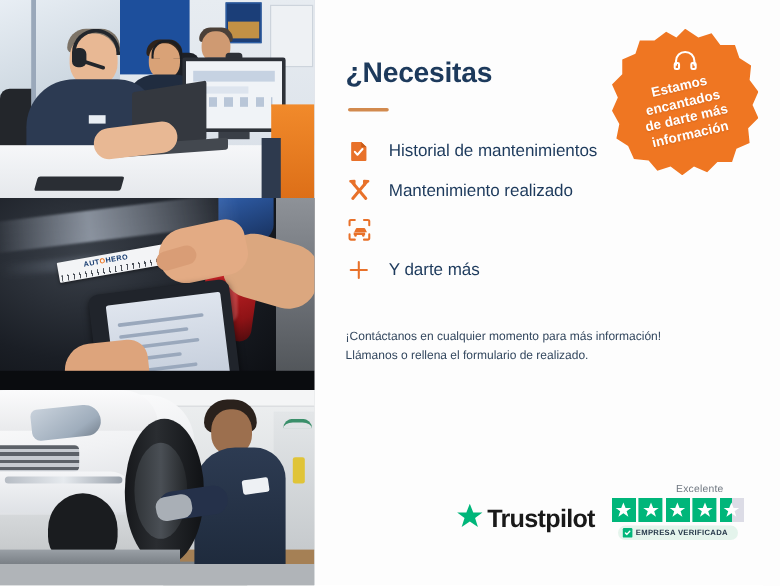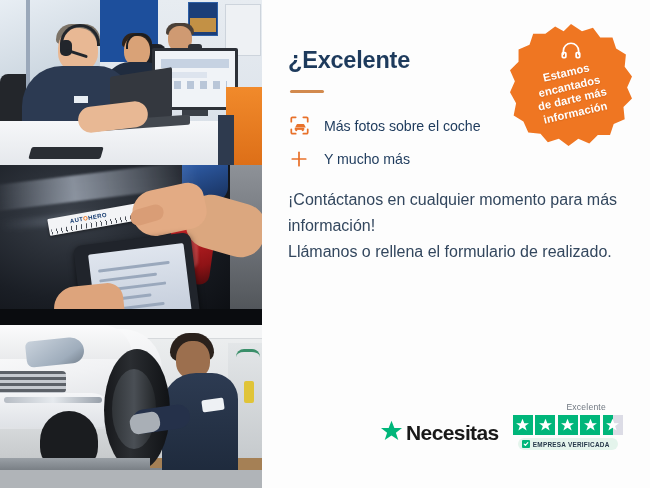--- a/index.html
+++ b/index.html
@@ -600,7 +600,7 @@
   <div class="content">
 
     <div class="heading">
-      <div>¿Excelente</div>
+      <div>¿Necesitas</div>
     </div>
     <div class="divider"></div>
 

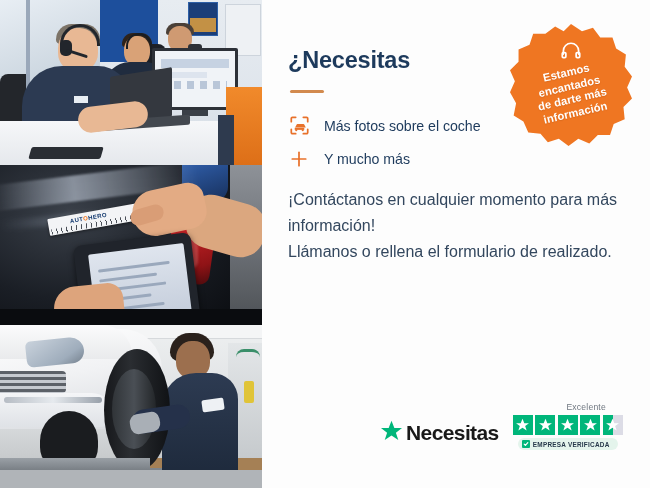--- a/index.html
+++ b/index.html
@@ -623,6 +623,16 @@
 
     <div class="features">
 
+      <div class="feature">
+        <span class="f-icon">
+          <svg viewBox="0 0 22 22" width="20" height="20">
+            <path d="M4 2.5 h9.2 L18 7.2 V19 a1 1 0 0 1 -1 1 H5 a1 1 0 0 1 -1 -1 V3.5 a1 1 0 0 1 1 -1 z" fill="#e8712a"></path>
+            <path d="M13.2 2.5 V7.2 H18 z" fill="#c95b18"></path>
+            <path d="M7.4 11.6 l2.4 2.6 l4.6 -5.2" fill="none" stroke="#ffffff" stroke-width="1.9" stroke-linecap="round" stroke-linejoin="round"></path>
+          </svg>
+        </span>
+        <span class="f-label">Historial de mantenimientos</span>
+      </div>
 
 
 

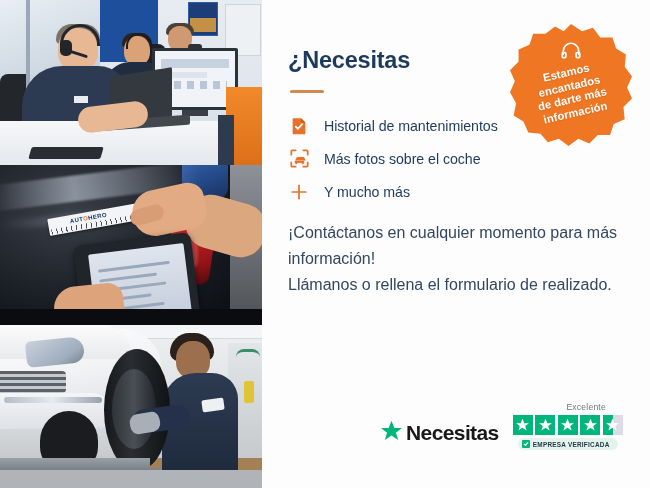--- a/index.html
+++ b/index.html
@@ -634,6 +634,17 @@
         <span class="f-label">Historial de mantenimientos</span>
       </div>
 
+      <div class="feature">
+        <span class="f-icon">
+          <svg viewBox="0 0 22 22" width="21" height="21" fill="none" stroke="#e8712a" stroke-width="2.6" stroke-linecap="round" stroke-linejoin="round">
+            <path d="M4.2 3.4 L16.6 18.2"></path>
+            <path d="M17.6 3.4 L5.2 18.2"></path>
+            <path d="M3.2 3.2 L6.6 3.0 L6.4 6.4" stroke-width="2.2"></path>
+            <path d="M18.6 3.2 L15.2 3.0 L15.4 6.4" stroke-width="2.2"></path>
+          </svg>
+        </span>
+        <span class="f-label">Mantenimiento realizado</span>
+      </div>
 
 
       <div class="feature">

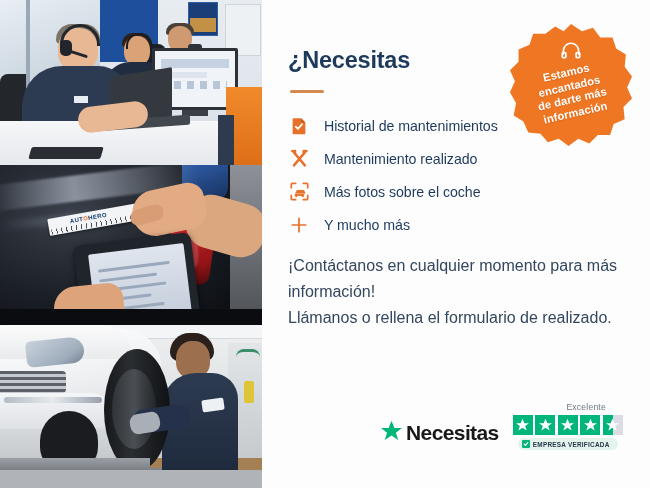--- a/index.html
+++ b/index.html
@@ -660,7 +660,6 @@
             <circle cx="14.4" cy="15.9" r="1.1" fill="#e8712a" stroke="none"></circle>
           </svg>
         </span>
-        <span class="f-label">Más fotos sobre el coche</span>
       </div>
 
       <div class="feature">

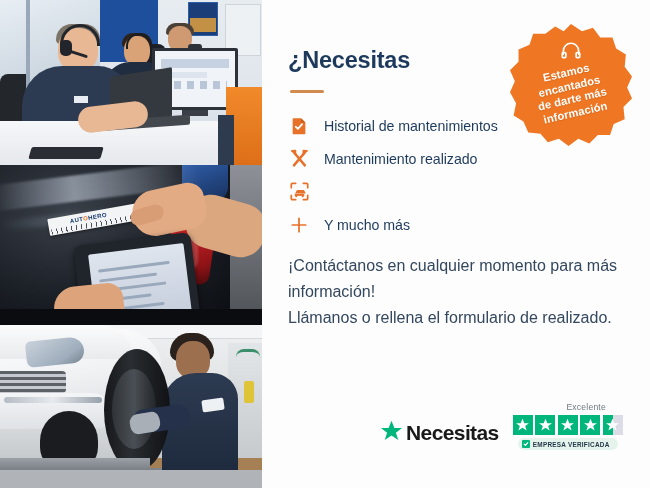--- a/index.html
+++ b/index.html
@@ -669,7 +669,7 @@
             <path d="M3.6 11 H18.4"></path>
           </svg>
         </span>
-        <span class="f-label">Y mucho más</span>
+        <span class="f-label">Y darte más</span>
       </div>
 
     </div>

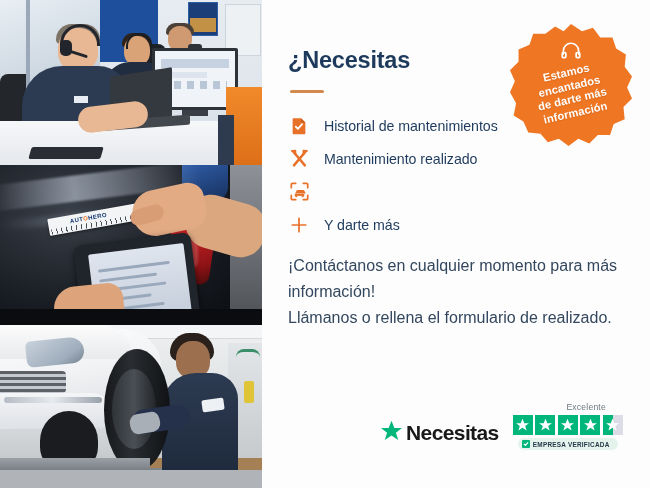--- a/index.html
+++ b/index.html
@@ -438,8 +438,8 @@
   }
 
   .contact {
-    margin-top: 12px;
-    font-size: 16px;
+    margin-top: 32px;
+    font-size: 10px;
     color: #33475e;
     line-height: 1.62;
   }

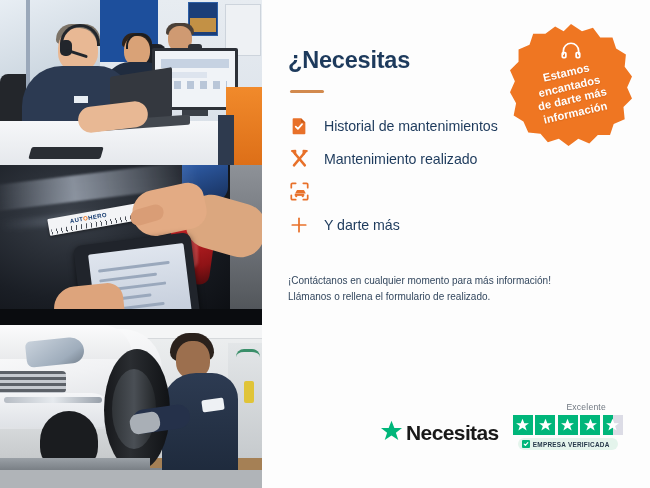--- a/index.html
+++ b/index.html
@@ -686,7 +686,7 @@
             <path d="M12 0.8 L15 8.4 H23 L16.6 13.2 L19.1 21 L12 16.2 L4.9 21 L7.4 13.2 L1 8.4 H9 z" fill="#00b67a"></path>
           </svg>
         </span>
-        <span class="tp-name">Necesitas</span>
+        <span class="tp-name">Trustpilot</span>
       </div>
 
       <div class="tp-right">

